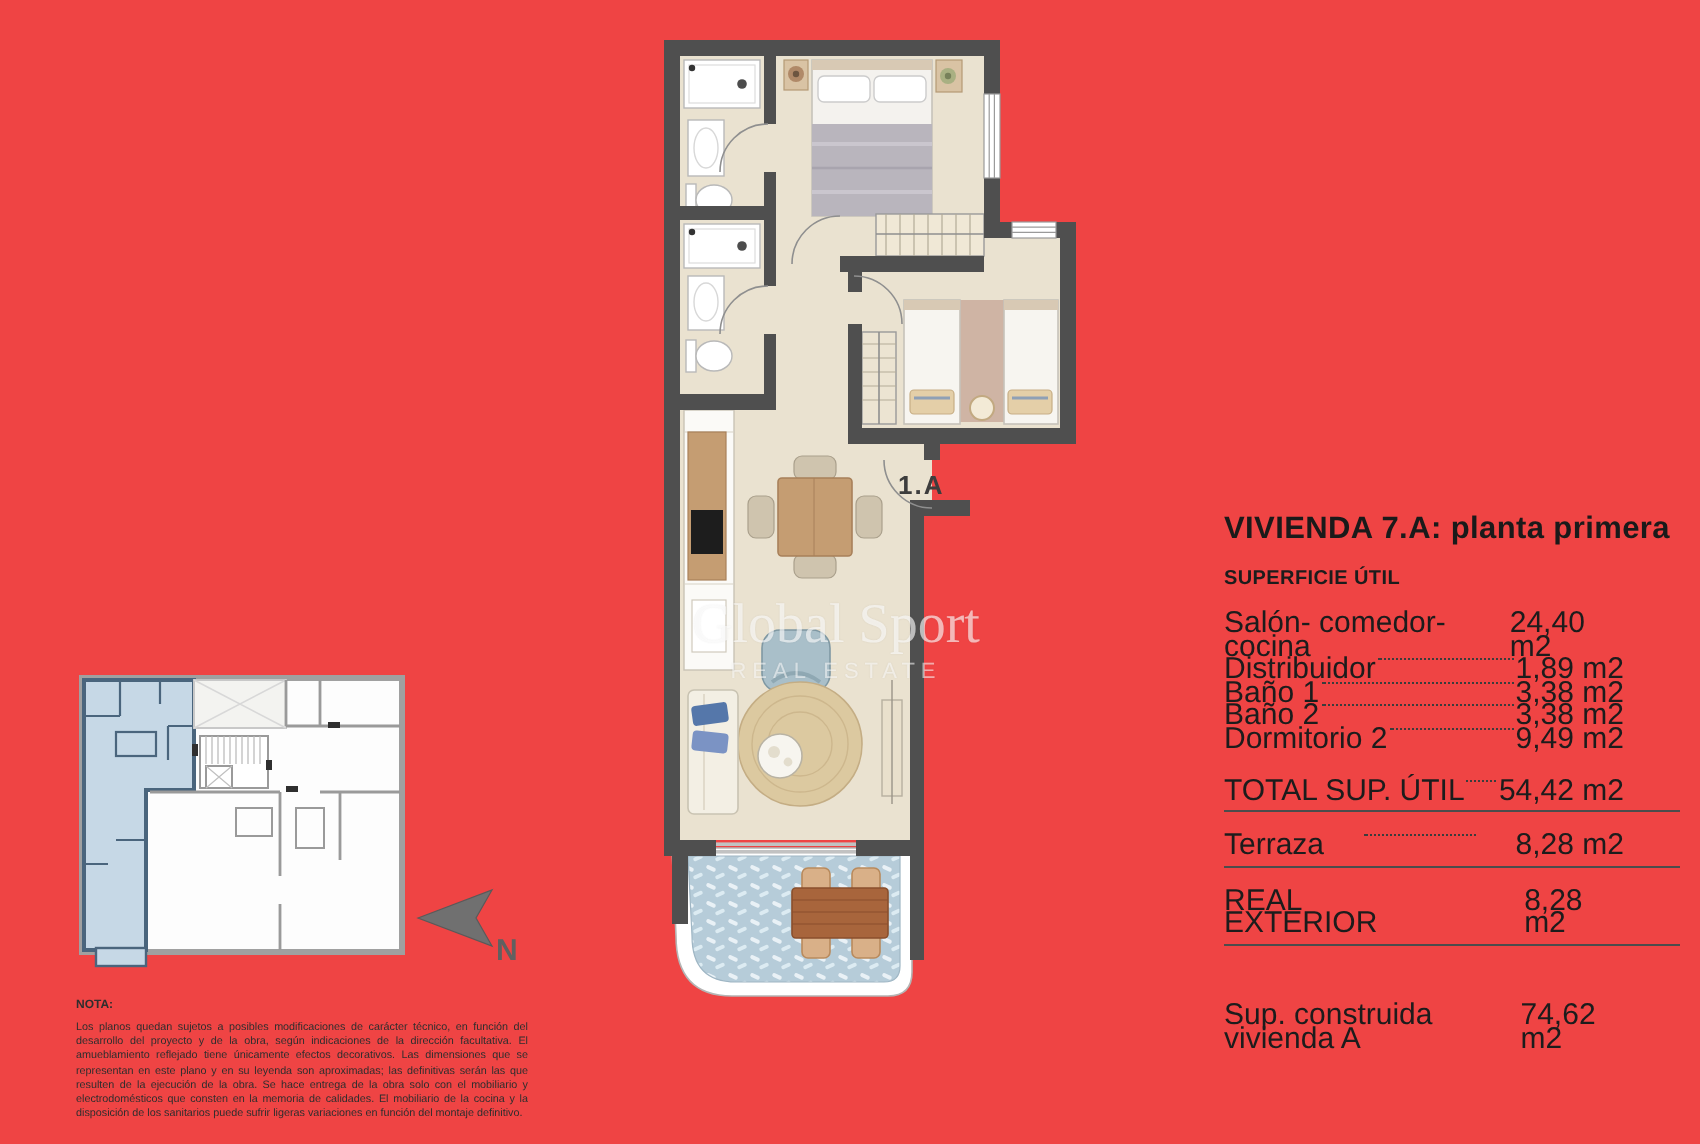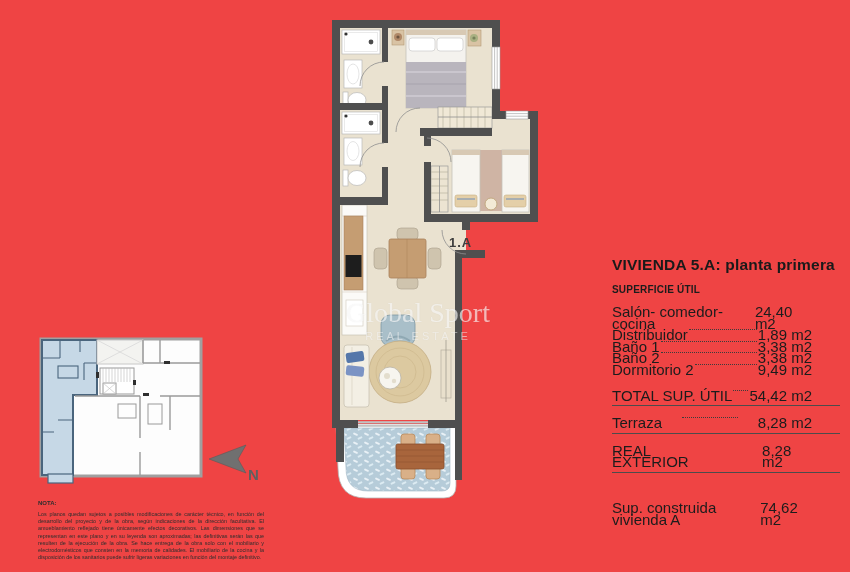--- a/index.html
+++ b/index.html
@@ -283,7 +283,7 @@
   </svg>
 
   <div class="details">
-    <div class="title">VIVIENDA 5.A: planta primera</div>
+    <div class="title">VIVIENDA 7.A: planta primera</div>
 
     <div class="sec-h">SUPERFICIE ÚTIL</div>
 

